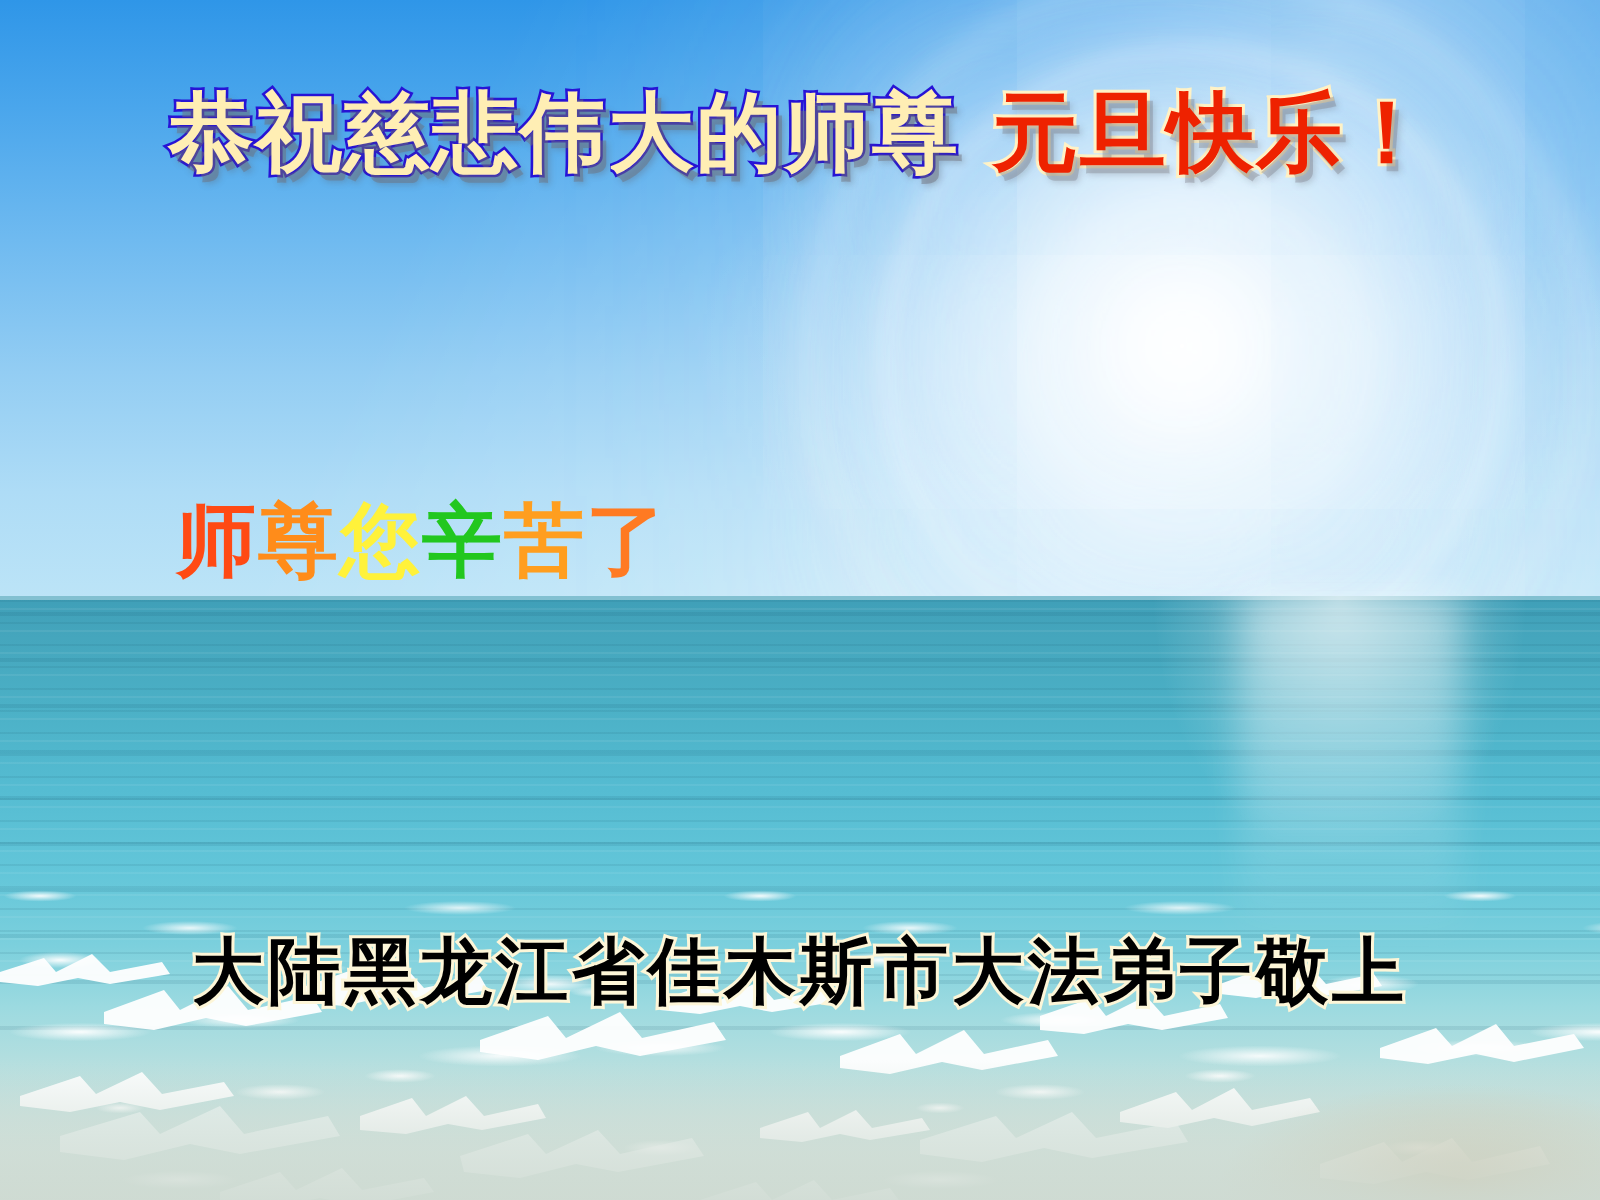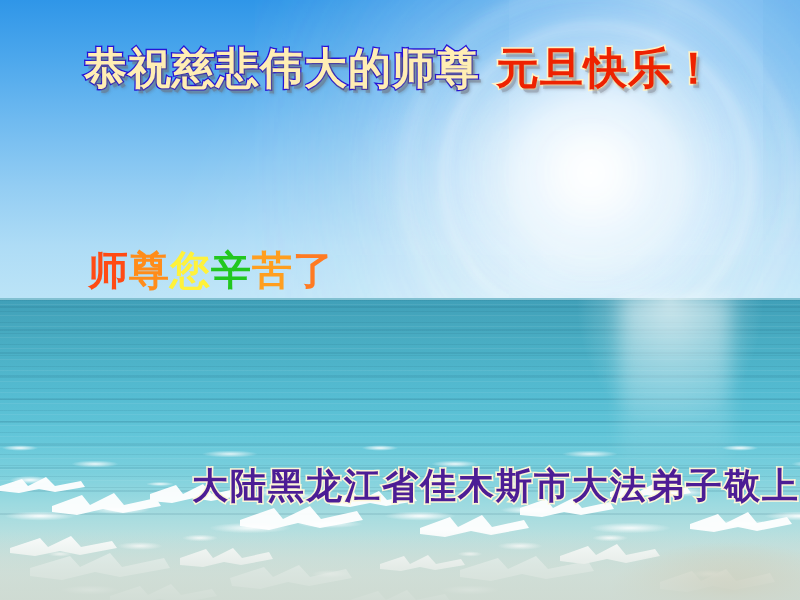--- a/index.html
+++ b/index.html
@@ -293,10 +293,10 @@
     position: absolute;
     width: 800px;
     left: 0;
-    text-align: right;
+    text-align: center;
     white-space: nowrap;
     font-weight: bold;
-    color: #4c1d95;
+    color: #000000;
     font-family: "DejaVu Serif", "Liberation Serif", serif;
     -webkit-text-stroke: 3px #FDF6D8;
     paint-order: stroke fill;

